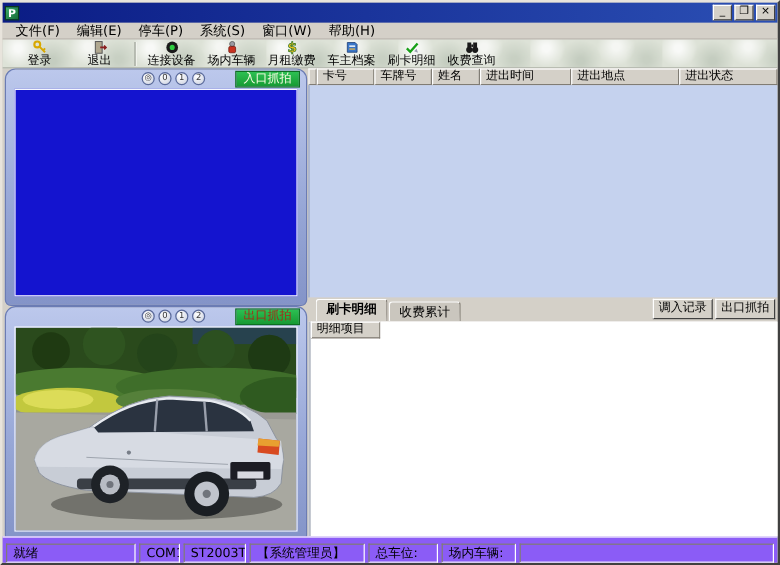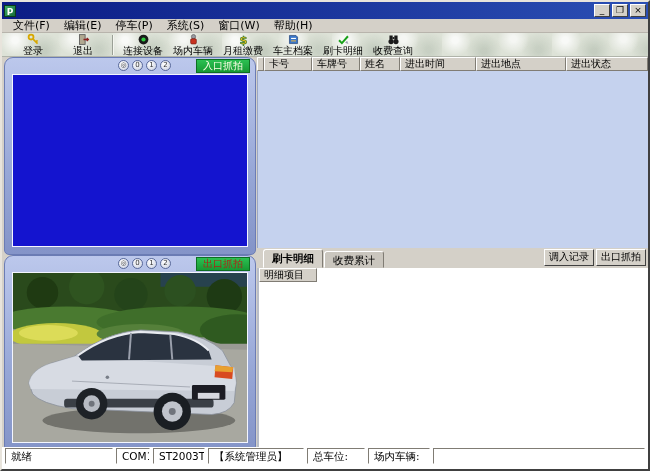--- a/index.html
+++ b/index.html
@@ -123,7 +123,7 @@
   
   .statusbar {
     position: absolute; left: 0; right: 0; bottom: 0; height: 22px;
-    background: #ffffff; display: flex; align-items: flex-start; gap: 3px; padding: 0 3px;
+    background: #8b5cf6; display: flex; align-items: flex-end; gap: 3px; padding: 0 3px;
     border-top: 1px solid #fff;
   }
   .status-panel {

